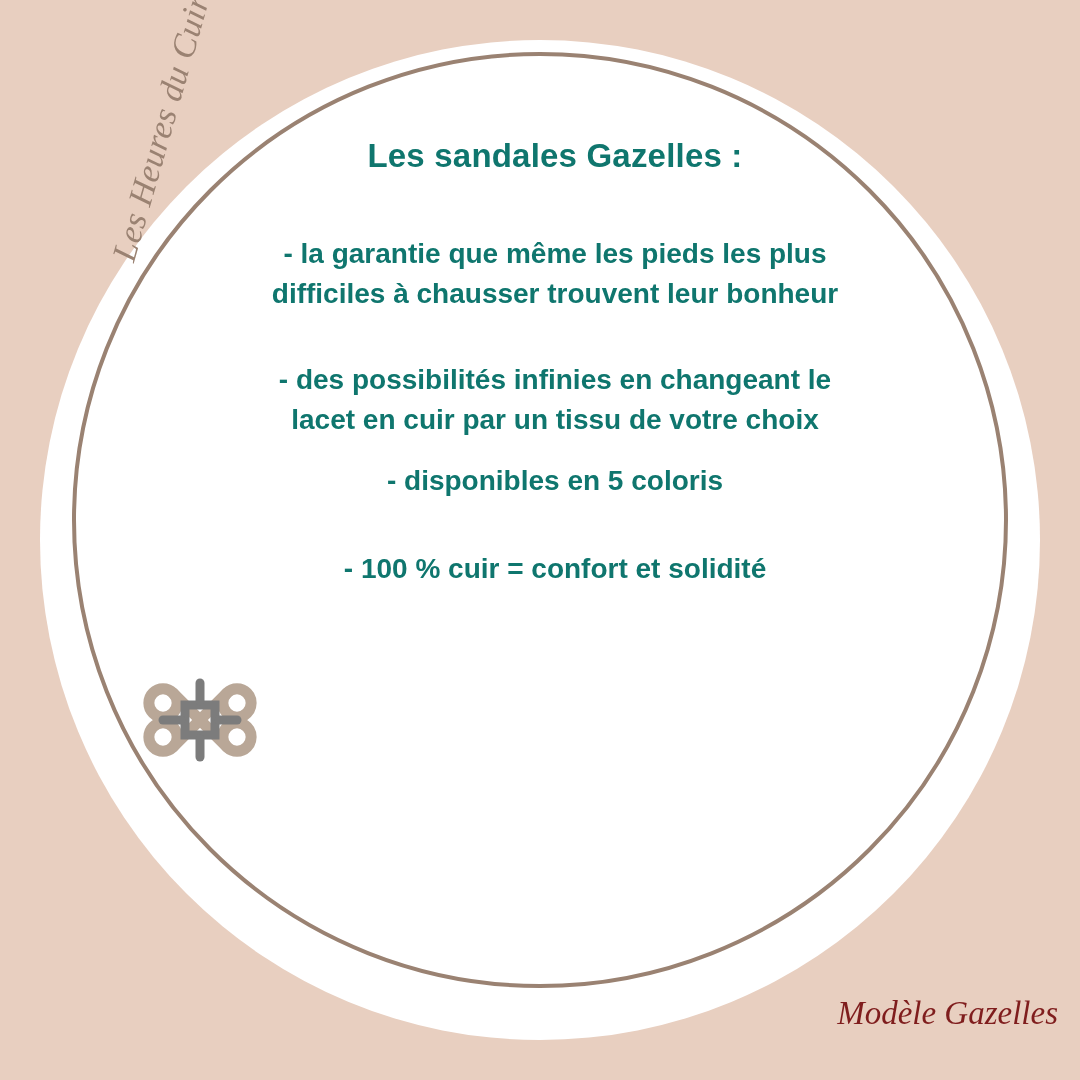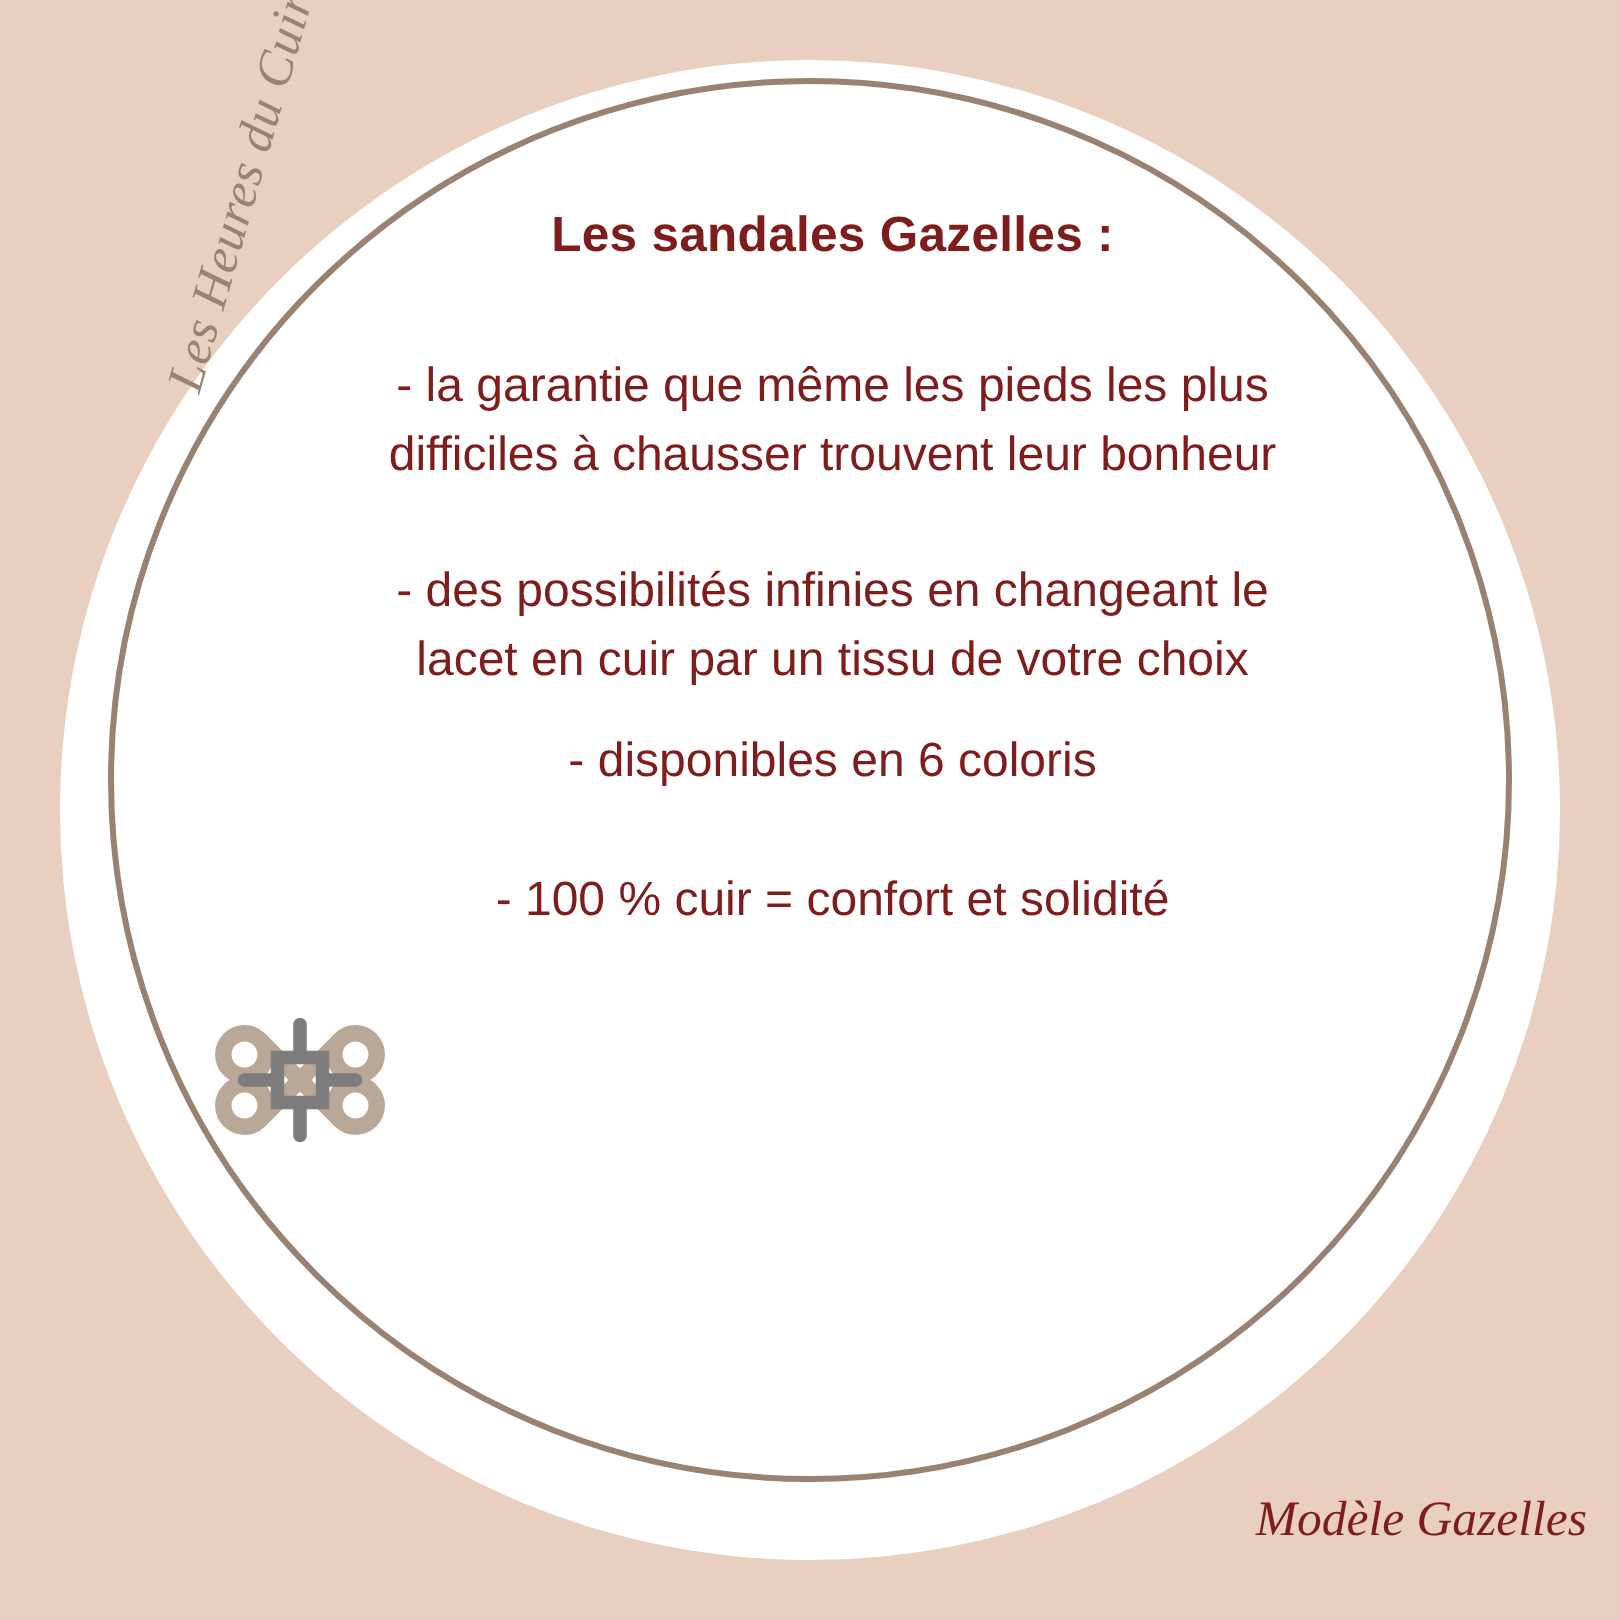--- a/index.html
+++ b/index.html
@@ -70,7 +70,7 @@
     top: 135px;
     width: 600px;
     text-align: center;
-    color: #7f1d1d;
+    color: #0f766e;
   }
   .headline {
     font-size: 33px;

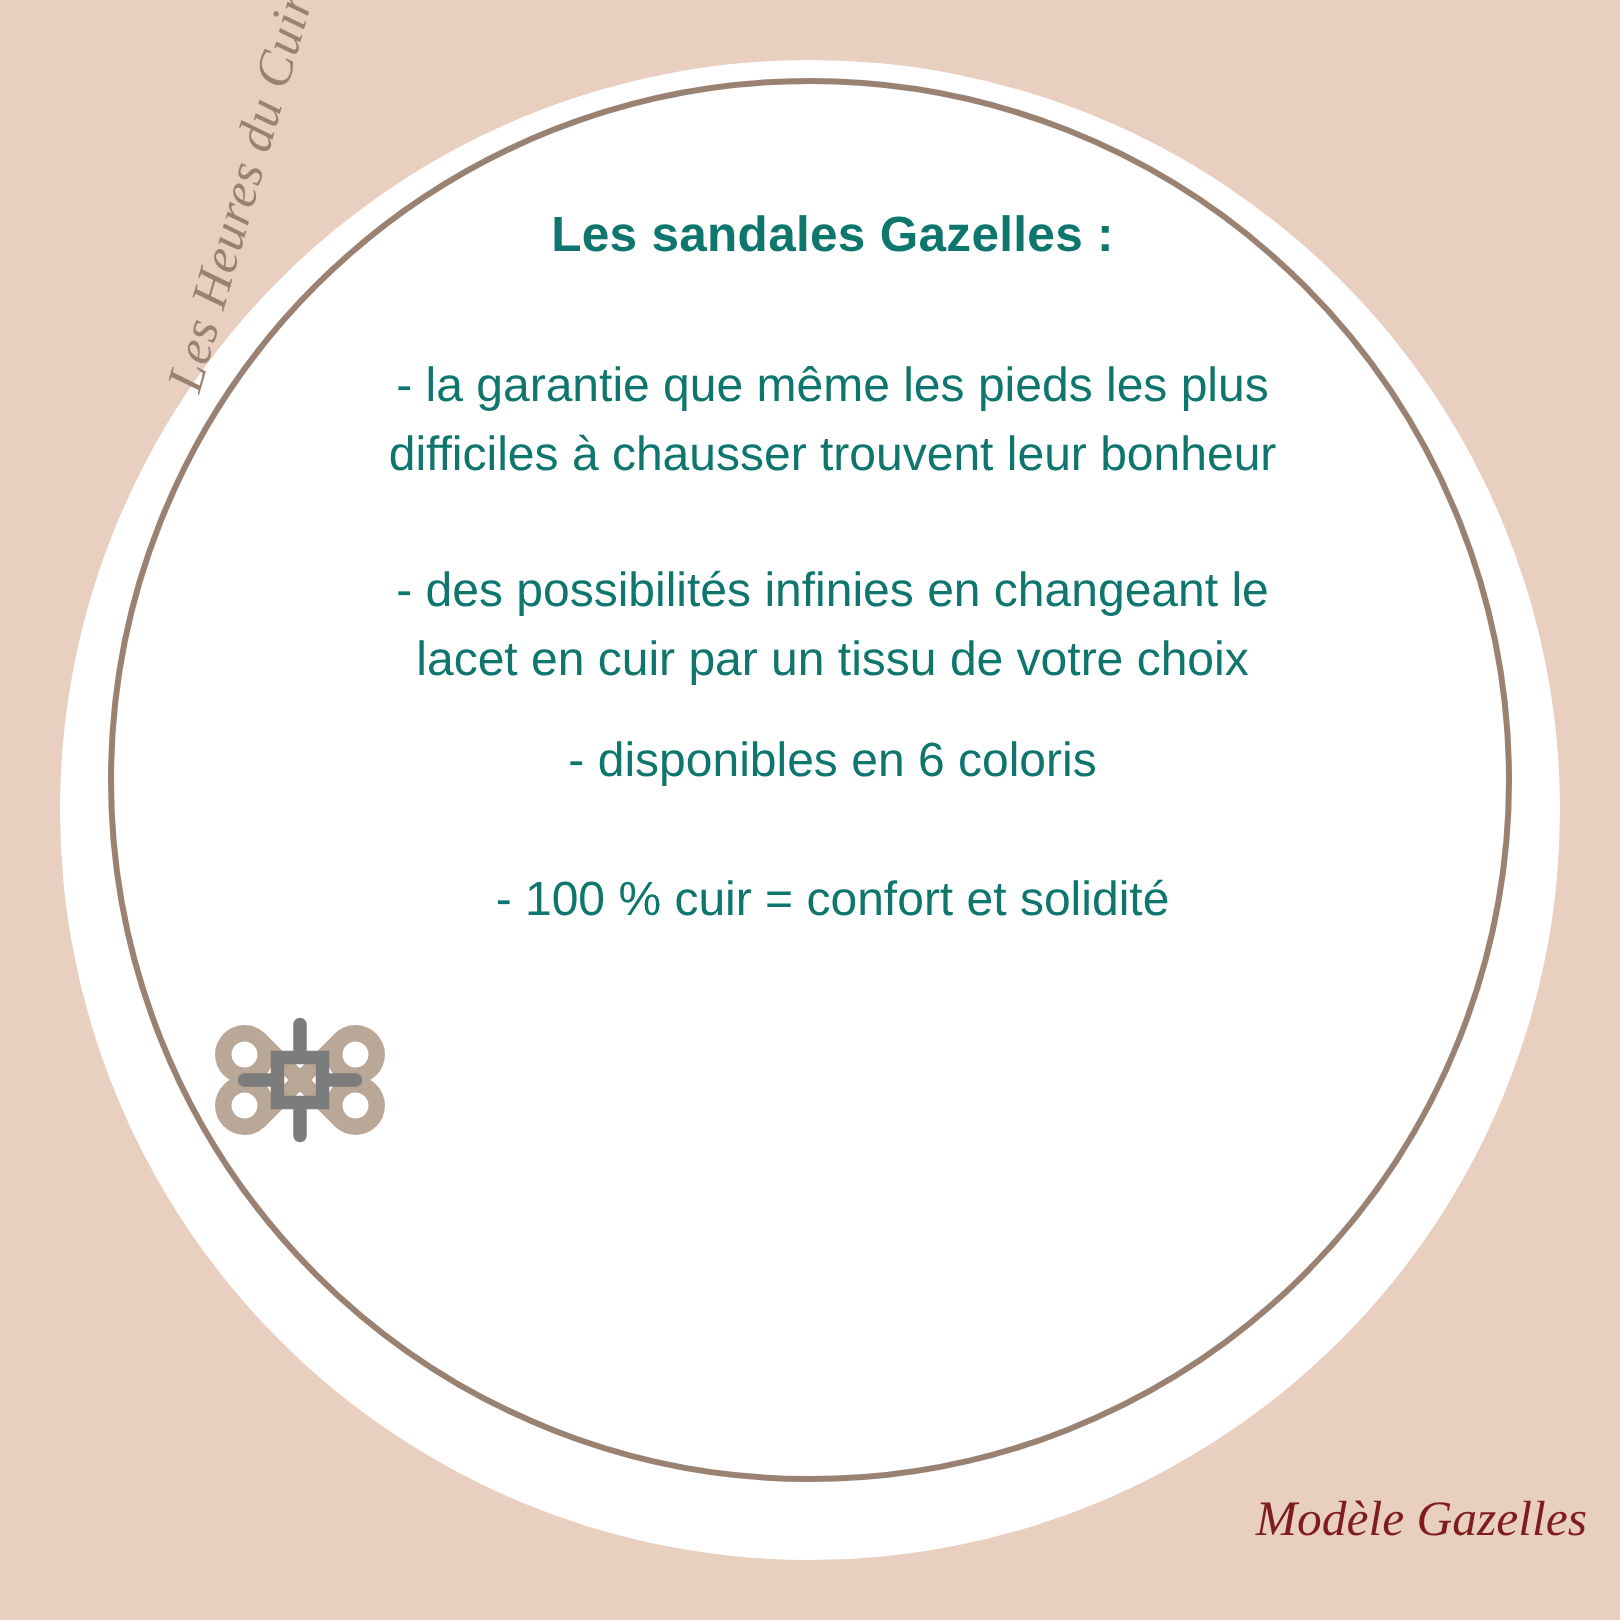--- a/index.html
+++ b/index.html
@@ -80,10 +80,10 @@
     line-height: 1.25;
   }
   .bullet {
-    font-size: 32px;
+    font-size: 28px;
     line-height: 1.42;
     margin: 0 0 46px 0;
-    font-weight: 400;
+    font-weight: 700;
   }
   .bullet.b2 {
     margin-bottom: 22px;

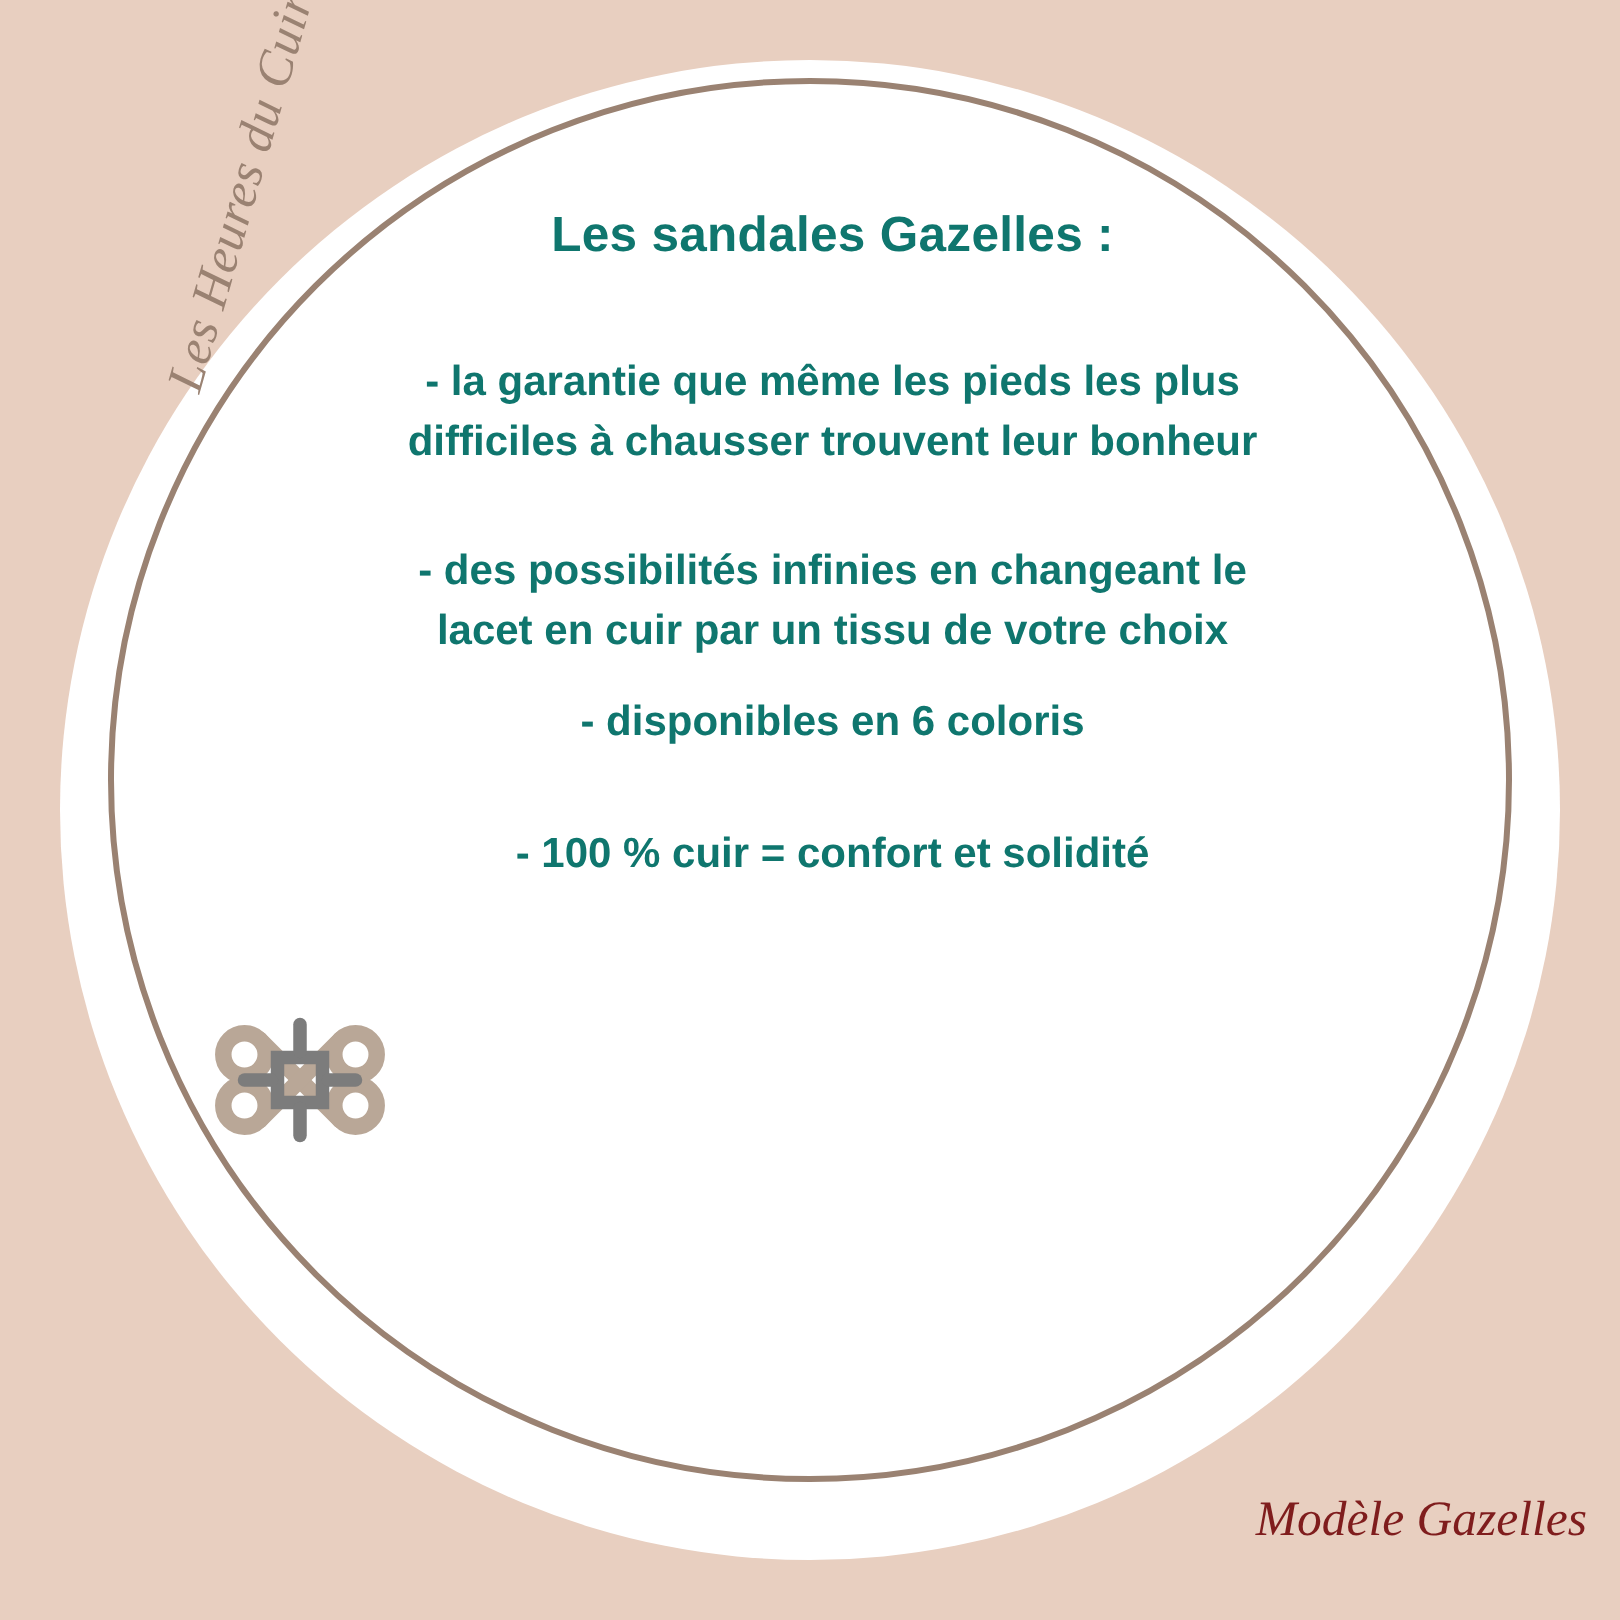--- a/index.html
+++ b/index.html
@@ -140,7 +140,7 @@
     <div class="headline">Les sandales Gazelles :</div>
     <div class="bullet b1">- la garantie que même les pieds les plus difficiles à chausser trouvent leur bonheur</div>
     <div class="bullet b2">- des possibilités infinies en changeant le lacet en cuir par un tissu de votre choix</div>
-    <div class="bullet b3">- disponibles en 6 coloris</div>
+    <div class="bullet b3">- disponibles en 5 coloris</div>
     <div class="bullet b4">- 100 % cuir = confort et solidité</div>
   </div>
 

